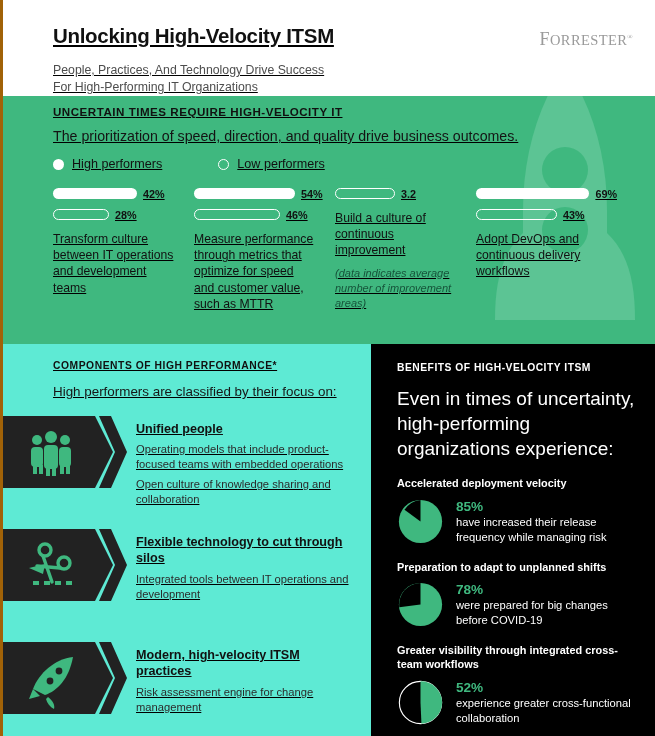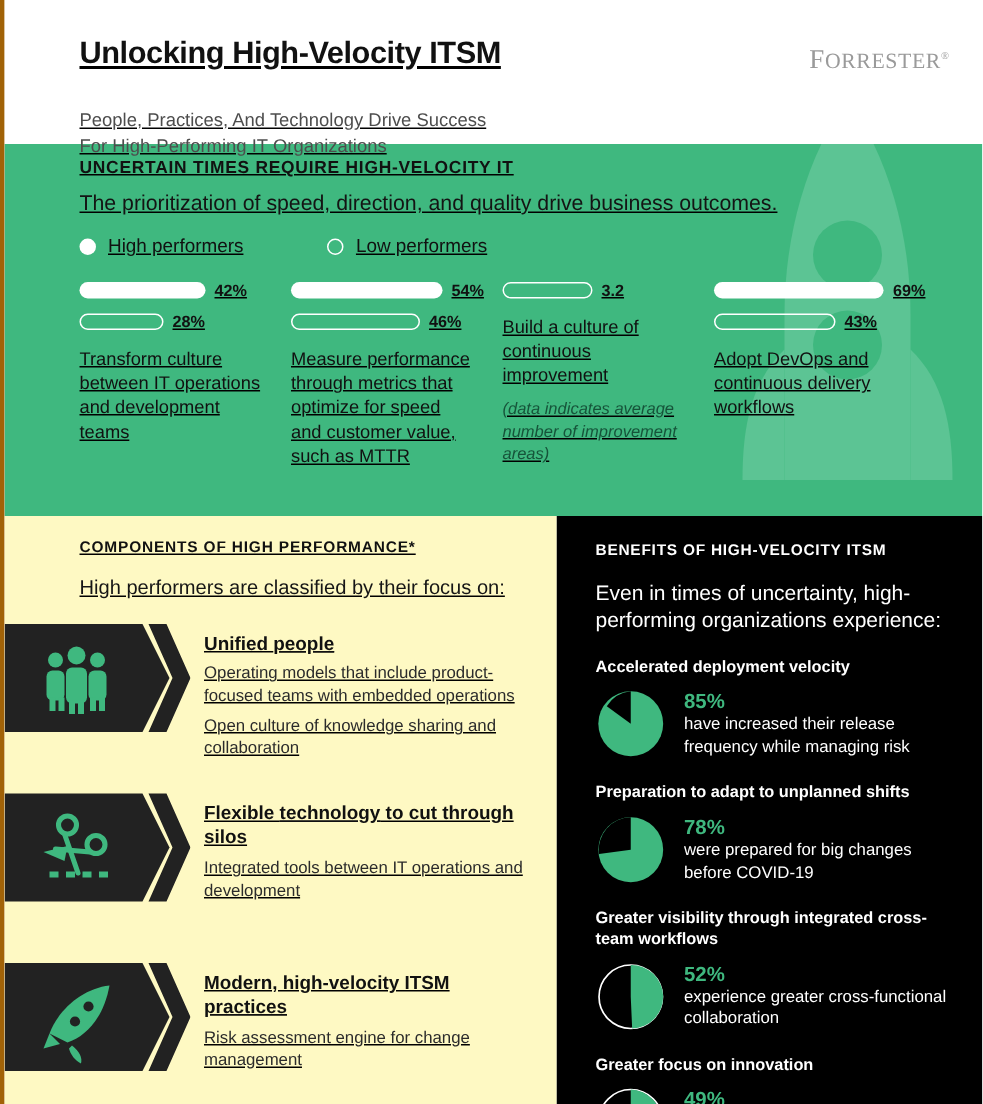--- a/index.html
+++ b/index.html
@@ -31,7 +31,7 @@
     letter-spacing: -0.3px;
   }
   .subtitle {
-    margin-top: 24px;
+    margin-top: 14px;
     font-size: 12.3px; color: #4d4d4d; line-height: 1.38;
   }
   .forrester {

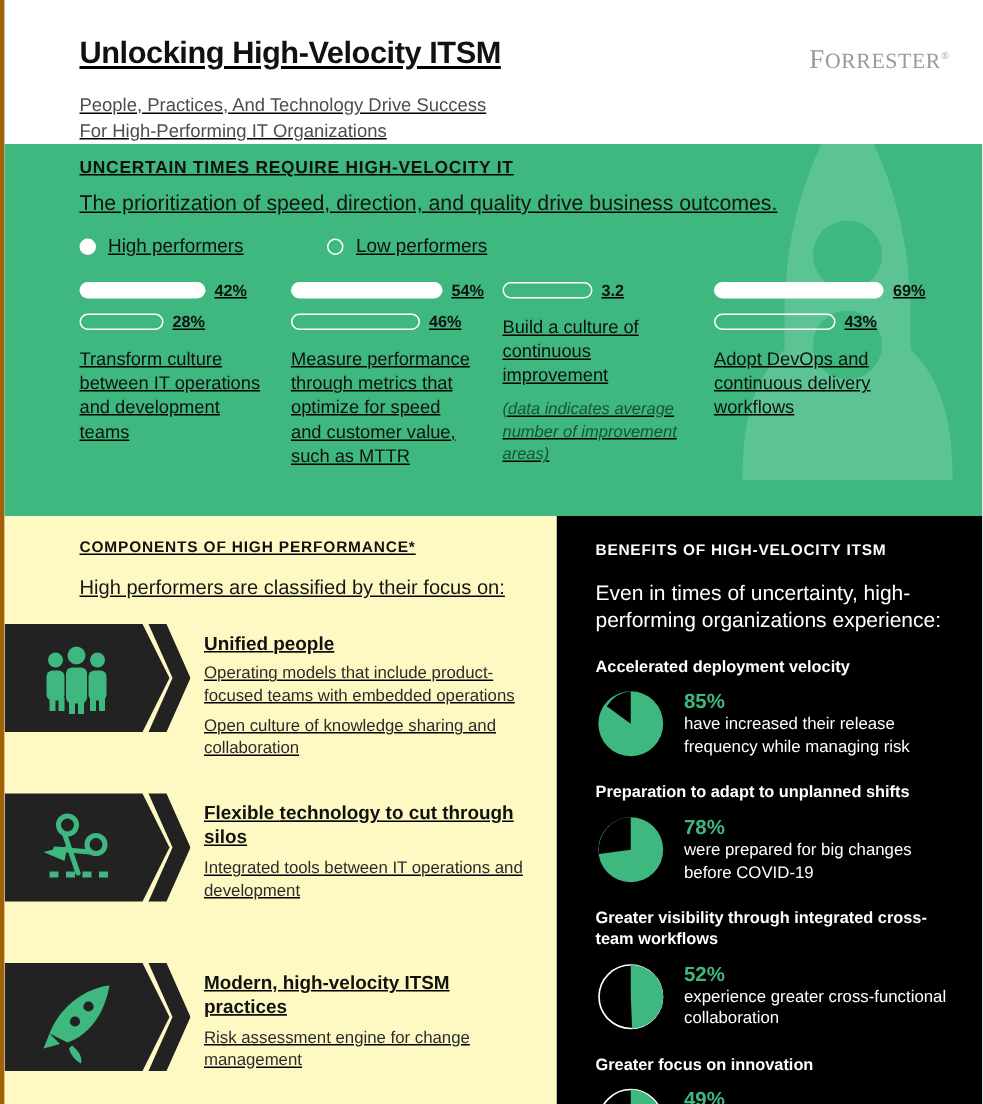--- a/index.html
+++ b/index.html
@@ -90,7 +90,7 @@
 
   
   .lower { display: flex; height: 392px; }
-  .left-panel { width: 368px; background: #fef9c3; position: relative; }
+  .left-panel { width: 368px; background: #5eead4; position: relative; }
   .right-panel { width: 284px; background: #000000; padding: 18px 16px 0 26px; }
 
   .left-head { padding: 16px 26px 0 50px; }

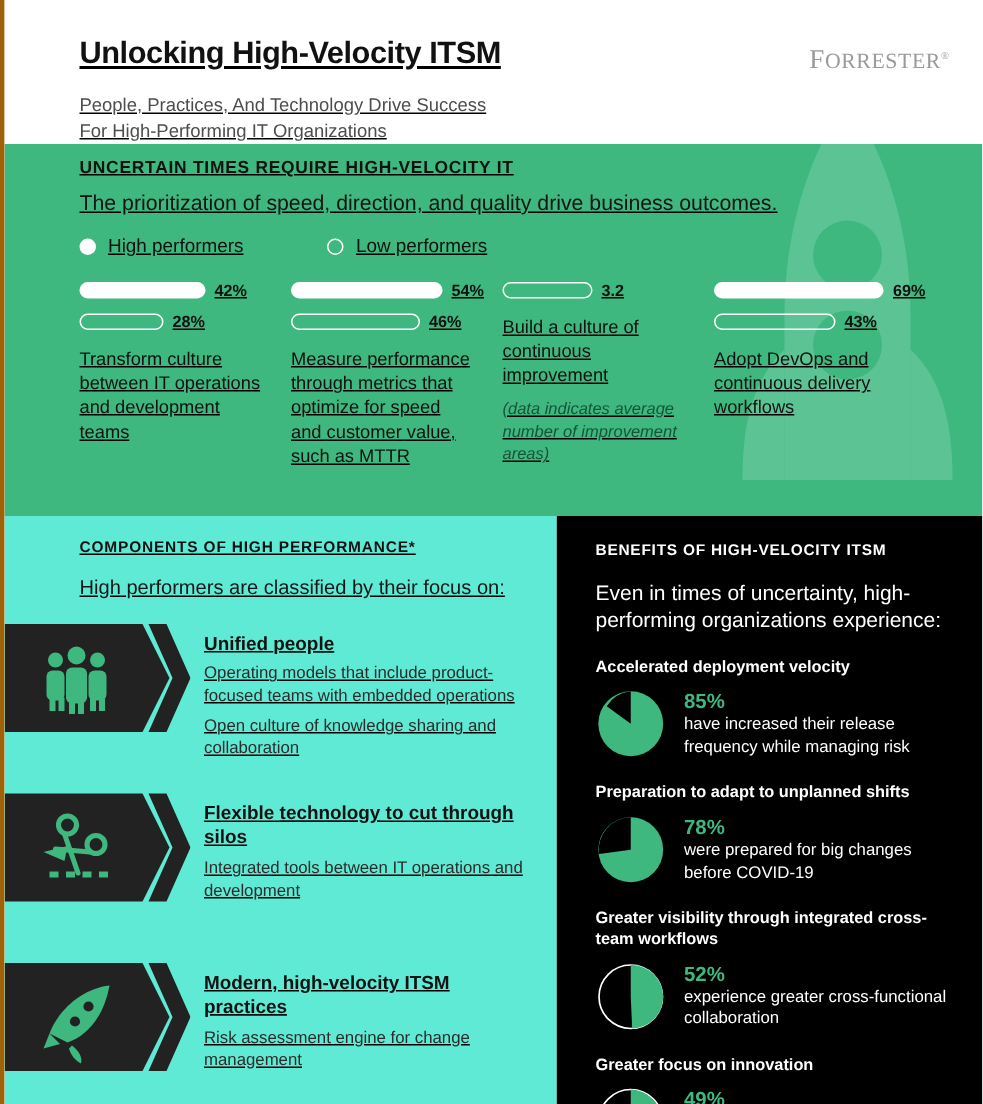--- a/index.html
+++ b/index.html
@@ -115,7 +115,7 @@
     font-size: 10.3px; font-weight: bold; color: #ffffff;
     letter-spacing: 0.5px; text-transform: uppercase;
   }
-  .ben-lead { margin-top: 13px; font-size: 14px; color: #ffffff; line-height: 1.32; }
+  .ben-lead { margin-top: 13px; font-size: 19px; color: #ffffff; line-height: 1.32; }
   .stat { margin-top: 15px; }
   .stat-head { font-size: 10.9px; font-weight: bold; color: #ffffff; line-height: 1.32; }
   .stat-body { display: flex; margin-top: 7px; gap: 12px; align-items: flex-start; }

